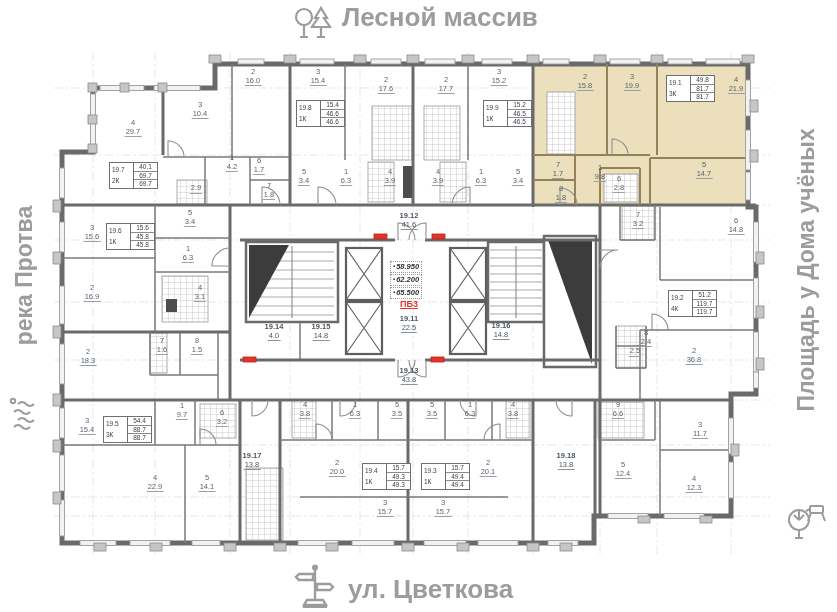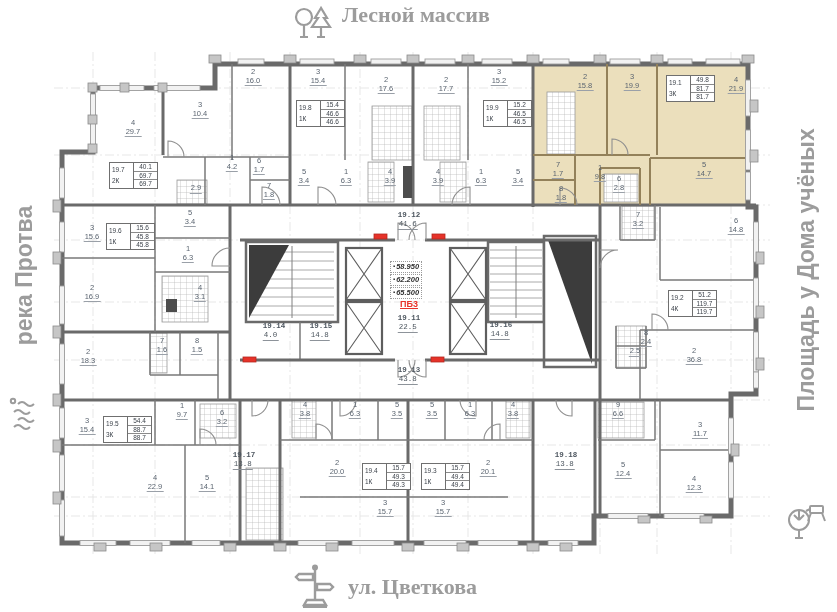--- a/index.html
+++ b/index.html
@@ -9,7 +9,7 @@
   #labels{position:absolute;left:0;top:0;width:837px;height:612px;}
 
   .street{position:absolute;color:#9c9c9c;font-weight:700;white-space:nowrap;}
-  .street.h{font-size:22px;font-family:Liberation Serif, serif;}
+  .street.h{font-size:26px;}
   .street.v{font-size:23px;transform:rotate(-90deg);transform-origin:center center;text-align:center;}
   .sicon{position:absolute;}
 

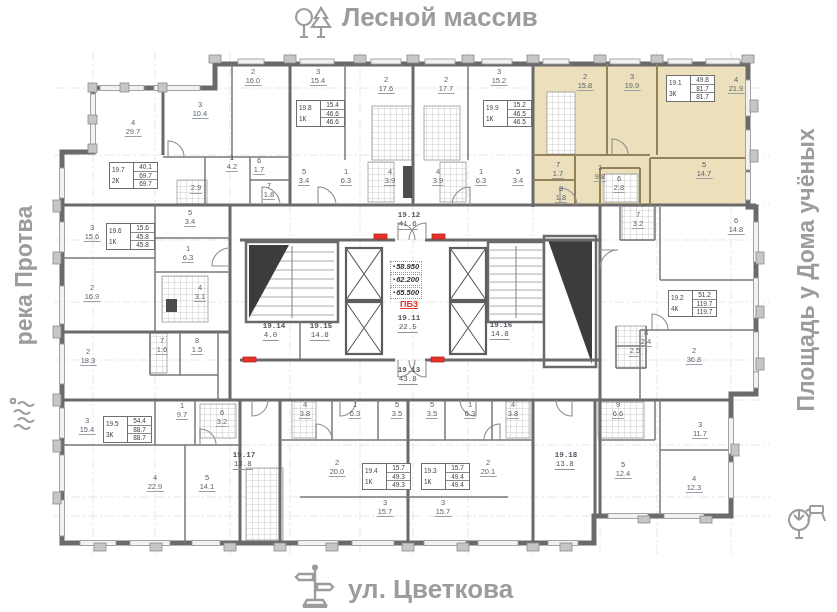--- a/index.html
+++ b/index.html
@@ -18,8 +18,8 @@
   .room .n{display:block;}
   .room .a{display:inline-block;border-bottom:1px solid #9aa0a8;padding:0 1px;}
 
-  .corr{position:absolute;transform:translateX(-50%);text-align:left;color:#4d565f;
-        font-size:7.5px;line-height:9px;font-weight:700;white-space:nowrap;font-family:Liberation Mono, monospace;}
+  .corr{position:absolute;transform:translateX(-50%);text-align:center;color:#4d565f;
+        font-size:7.5px;line-height:9px;font-weight:700;white-space:nowrap;}
   .corr .a{display:inline-block;border-bottom:1px solid #8d939a;padding:0 1px;font-weight:400;}
 
   .apt-card{position:absolute;display:flex;border:1px solid #6f6f6f;background:#ffffff;

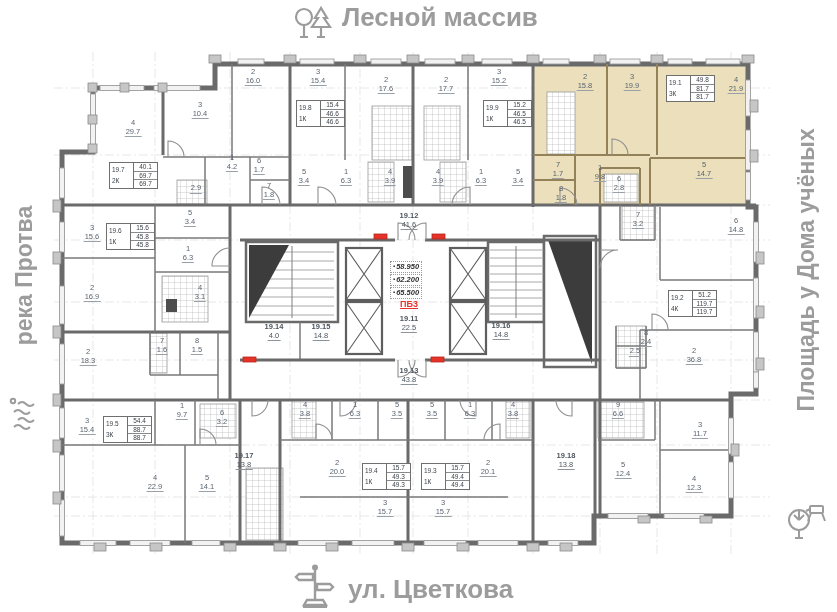--- a/index.html
+++ b/index.html
@@ -463,7 +463,7 @@
       <div class="corr" style="left: 274px; top: 322px;"><div>19.14</div><span class="a">4.0</span></div>
       <div class="corr" style="left: 321px; top: 322px;"><div>19.15</div><span class="a">14.8</span></div>
       <div class="corr" style="left: 501px; top: 321px;"><div>19.16</div><span class="a">14.8</span></div>
-      <div class="corr" style="left: 244px; top: 451px;"><div>19.17</div><span class="a">13.8</span></div>
+      <div class="corr" style="left: 252px; top: 451px;"><div>19.17</div><span class="a">13.8</span></div>
       <div class="corr" style="left: 566px; top: 451px;"><div>19.18</div><span class="a">13.8</span></div>
     </div>
 </div>

